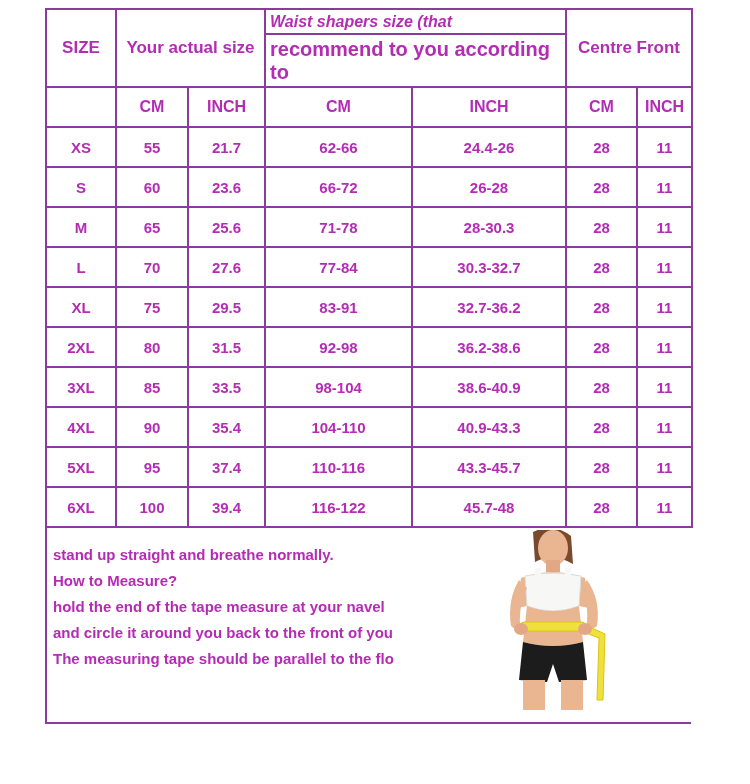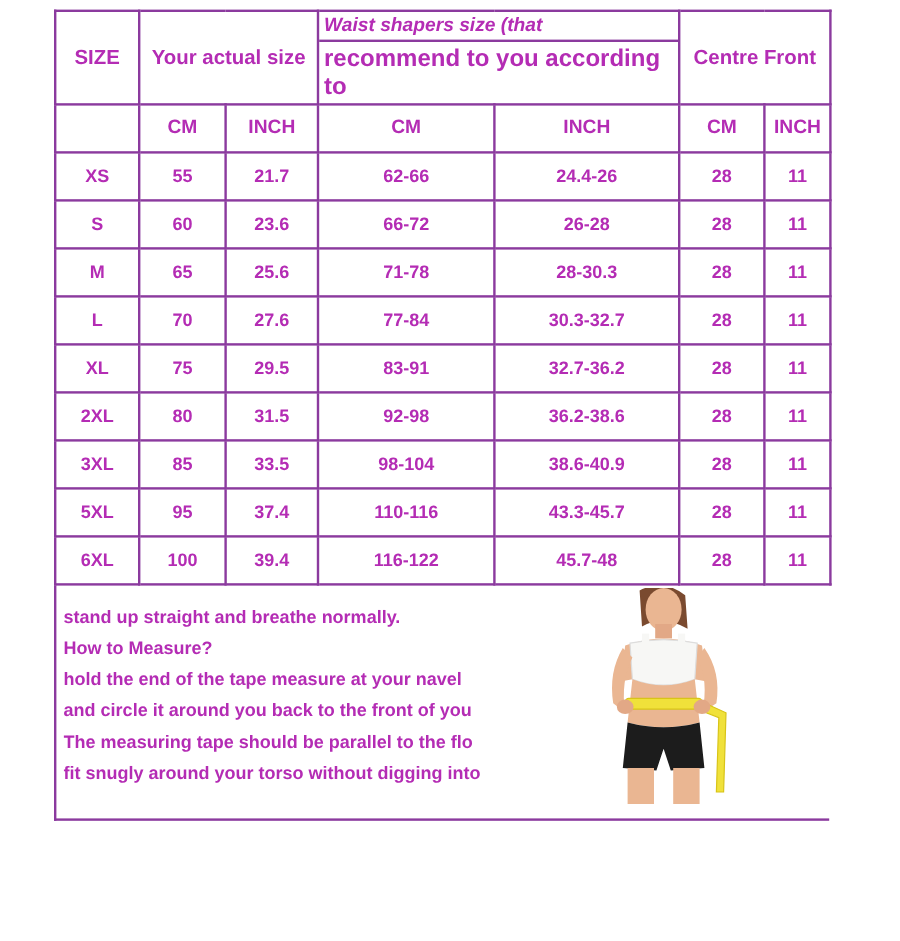--- a/index.html
+++ b/index.html
@@ -179,6 +179,15 @@
         <td>11</td>
       </tr>
       <tr>
+        <td>4XL</td>
+        <td>90</td>
+        <td>35.4</td>
+        <td>104-110</td>
+        <td>40.9-43.3</td>
+        <td>28</td>
+        <td>11</td>
+      </tr>
+      <tr>
         <td>5XL</td>
         <td>95</td>
         <td>37.4</td>

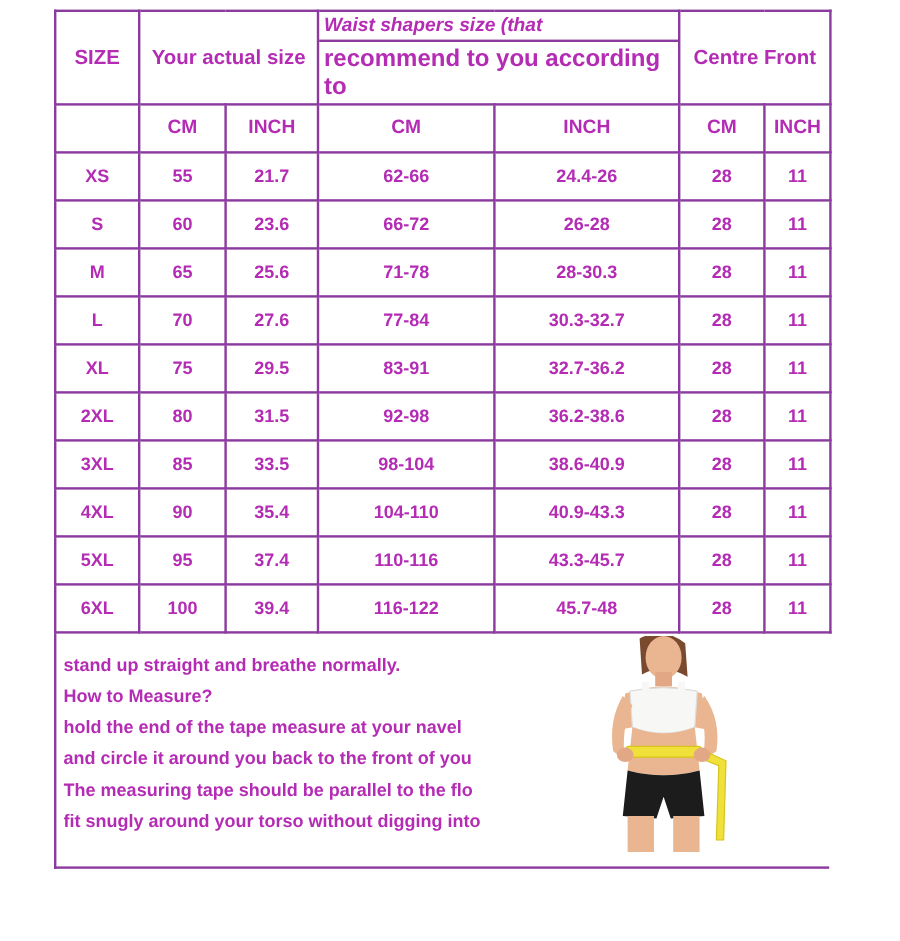--- a/index.html
+++ b/index.html
@@ -214,7 +214,6 @@
     <div class="m-line">hold the end of the tape measure at your navel</div>
     <div class="m-line">and circle it around you back to the front of you</div>
     <div class="m-line">The measuring tape should be parallel to the flo</div>
-    <div class="m-line">fit snugly around your torso without digging into</div>
 
     <div class="measure-photo">
       <svg width="196" height="180" viewBox="0 0 196 180" xmlns="http://www.w3.org/2000/svg">

